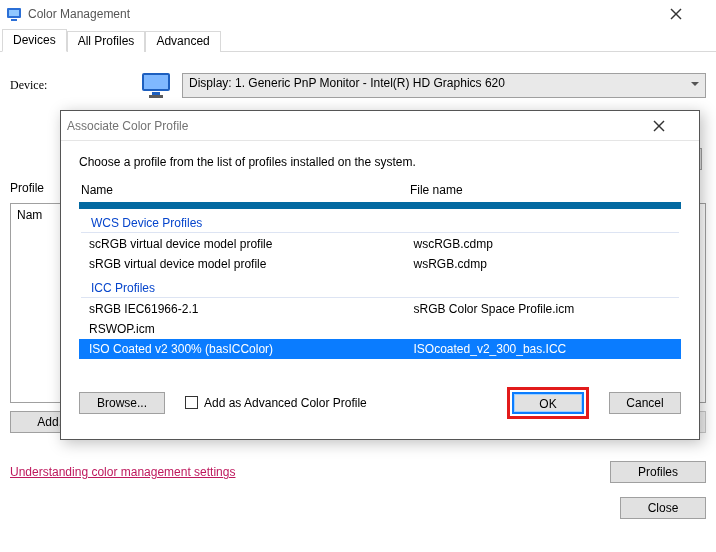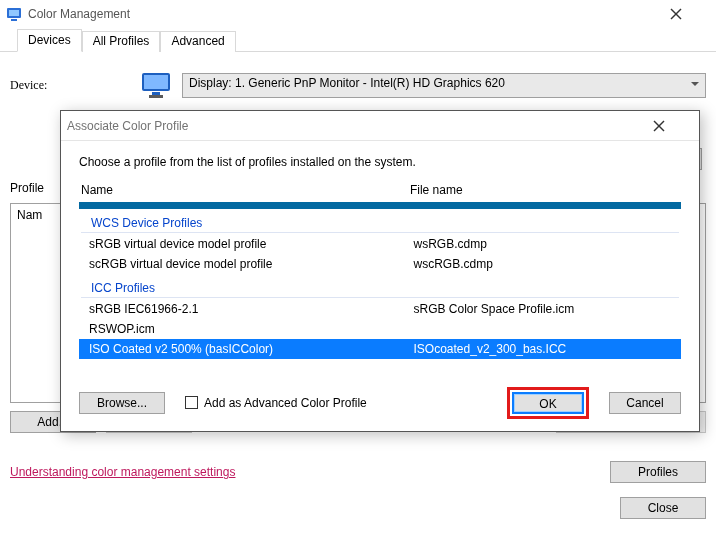--- a/index.html
+++ b/index.html
@@ -12,7 +12,7 @@
   .titlebar .title { flex:1; color:#555; }
   .titlebar .close { width:40px; text-align:center; color:#555; font-size:14px; }
 
-  .tabs { display:flex; border-bottom:1px solid #d9d9d9; padding-left:17px; height:24px;}
+  .tabs { display:flex; border-bottom:1px solid #d9d9d9; padding-left:2px; height:24px;}
   .tab { padding:3px 10px 0; border:1px solid #d9d9d9; border-bottom:none; background:#fff; margin-right:0px; position:relative; top:1px; height:23px;}
   .tab.inactive { background:#fff; top:3px; height:21px; padding-top:2px; color:#000;}
   .tab.active { background:#fff; border-bottom:1px solid #fff; z-index:2; }

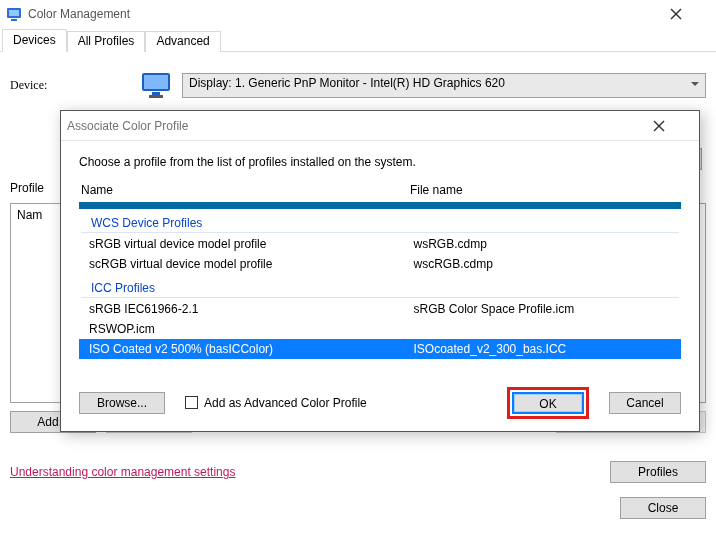--- a/index.html
+++ b/index.html
@@ -42,7 +42,7 @@
   .modal { position:absolute; left:60px; top:110px; width:640px; background:#fff; border:1px solid #555; box-shadow:3px 3px 14px rgba(0,0,0,0.25); }
   .modal .titlebar { border-bottom:1px solid #e5e5e5; height:30px; }
   .modal .titlebar .title { color:#737373; }
-  .modal .body { padding:14px 18px 12px; }
+  .modal .body { padding:14px 18px 20px; }
   .modal .instr { margin-bottom:10px; }
   .table-head { display:flex; border-bottom:7px solid #0369a1; padding:4px 2px 5px; color:#000; }
   .col-name { flex:1.1; }

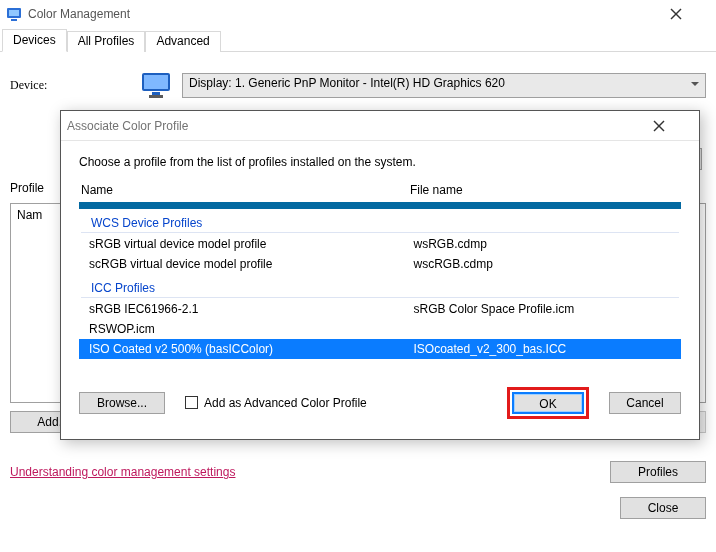--- a/index.html
+++ b/index.html
@@ -148,12 +148,12 @@
     <div>
       <div class="group">WCS Device Profiles</div>
       <div class="trow">
+        <div class="col-name">scRGB virtual device model profile</div>
+        <div class="col-file">wscRGB.cdmp</div>
+      </div>
+      <div class="trow">
         <div class="col-name">sRGB virtual device model profile</div>
         <div class="col-file">wsRGB.cdmp</div>
-      </div>
-      <div class="trow">
-        <div class="col-name">scRGB virtual device model profile</div>
-        <div class="col-file">wscRGB.cdmp</div>
       </div>
 
       <div class="group">ICC Profiles</div>

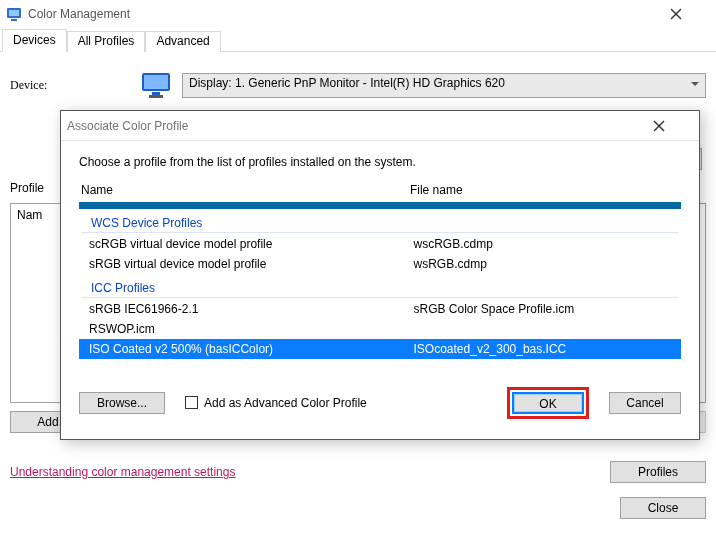--- a/index.html
+++ b/index.html
@@ -165,7 +165,7 @@
         <div class="col-file">RSWOP.icm</div>
       </div>
       <div class="trow sel">
-        <div class="col-name">ISO Coated v2 500% (basICColor)</div>
+        <div class="col-name">ISO Coated v2 300% (basICColor)</div>
         <div class="col-file">ISOcoated_v2_300_bas.ICC</div>
       </div>
     </div>

